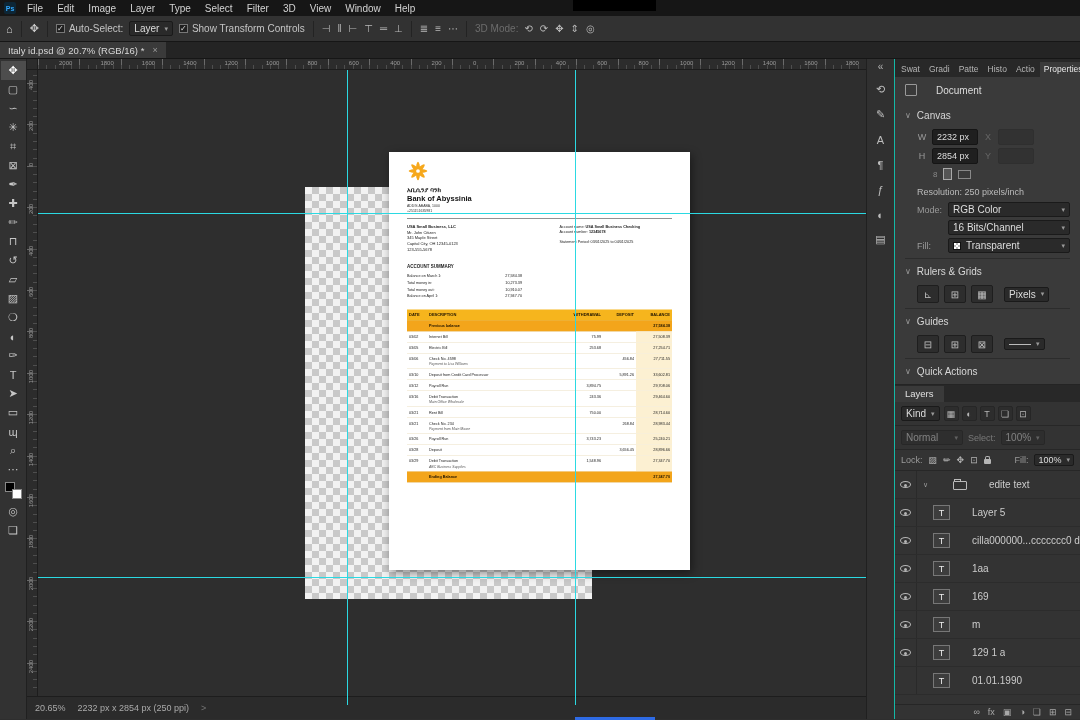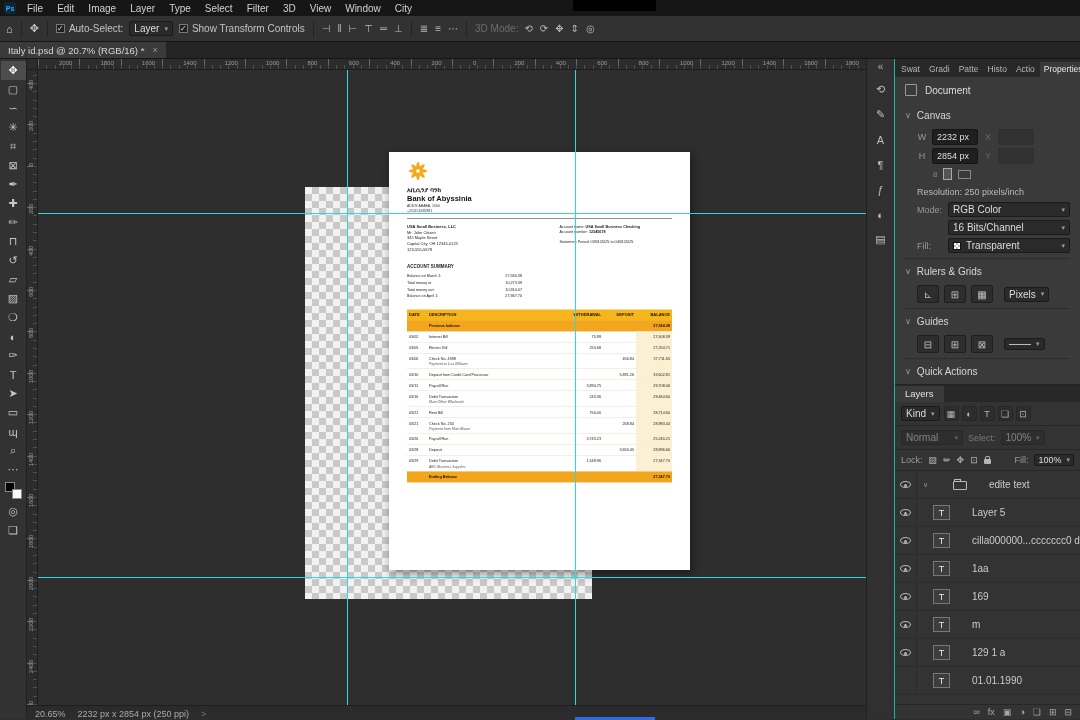--- a/index.html
+++ b/index.html
@@ -157,7 +157,7 @@
         <span class="mi">3D</span>
         <span class="mi">View</span>
         <span class="mi">Window</span>
-        <span class="mi">City</span>
+        <span class="mi">Help</span>
       </nav>
   </div>
 

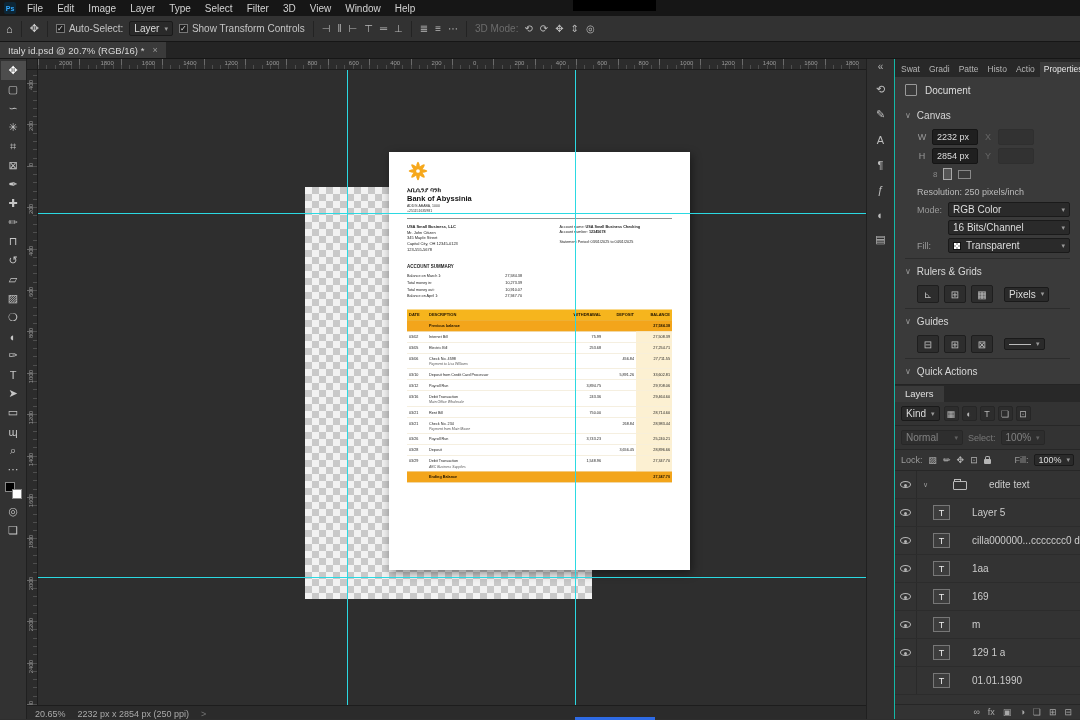--- a/index.html
+++ b/index.html
@@ -93,7 +93,7 @@
   .ptab{padding:2px 4px 3px;font-size:8.5px;color:#b4b4b4}
   .ptab.active{background:#3a3a3a;color:#e8e8e8}
   .properties{background:#3a3a3a;padding:5px 10px 2px;height:308px;overflow:hidden;border-bottom:1px solid #242424}
-  .prop-head{display:flex;align-items:center;gap:8px;padding:2px 0 7px;color:#ddd;font-size:10px}
+  .prop-head{display:flex;align-items:center;gap:19px;padding:2px 0 7px;color:#ddd;font-size:10px}
   .docic{width:12px;height:12px;border:1px solid #999;border-radius:1px;display:inline-block}
   .sec{display:flex;align-items:center;gap:6px;color:#d6d6d6;font-size:10px;padding:7px 0 5px;border-top:1px solid #2c2c2c;margin-top:5px}
   .sec .chev{color:#999;font-size:8px}

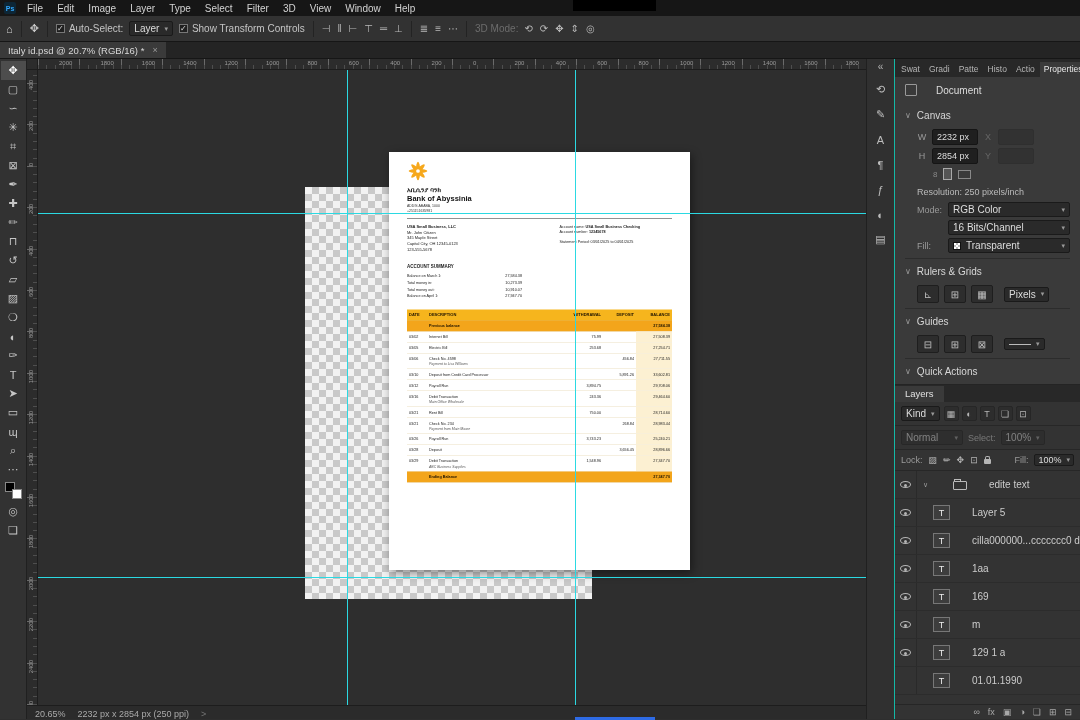--- a/index.html
+++ b/index.html
@@ -50,7 +50,7 @@
   .checker{position:absolute;left:267px;top:117px;width:287px;height:412px;background:repeating-conic-gradient(#c9c9c9 0 90deg,#f2f2f2 0 180deg);background-size:14px 14px}
   .gv{position:absolute;top:0;bottom:0;width:1px;background:#2bd9e2;z-index:9}
   .gh{position:absolute;left:0;right:0;height:1px;background:#2bd9e2;z-index:9}
-  .statusbar{position:absolute;left:0;right:0;bottom:0;height:14px;background:#2b2b2b;border-top:1px solid #1d1d1d;display:flex;align-items:flex-end;font-size:9px;color:#aaa;padding:0 8px;gap:12px;z-index:7}
+  .statusbar{position:absolute;left:0;right:0;bottom:0;height:23px;background:#2b2b2b;border-top:1px solid #1d1d1d;display:flex;align-items:center;font-size:9px;color:#aaa;padding:0 8px;gap:12px;z-index:7}
   .statusbar .chv{color:#777}
 
   

